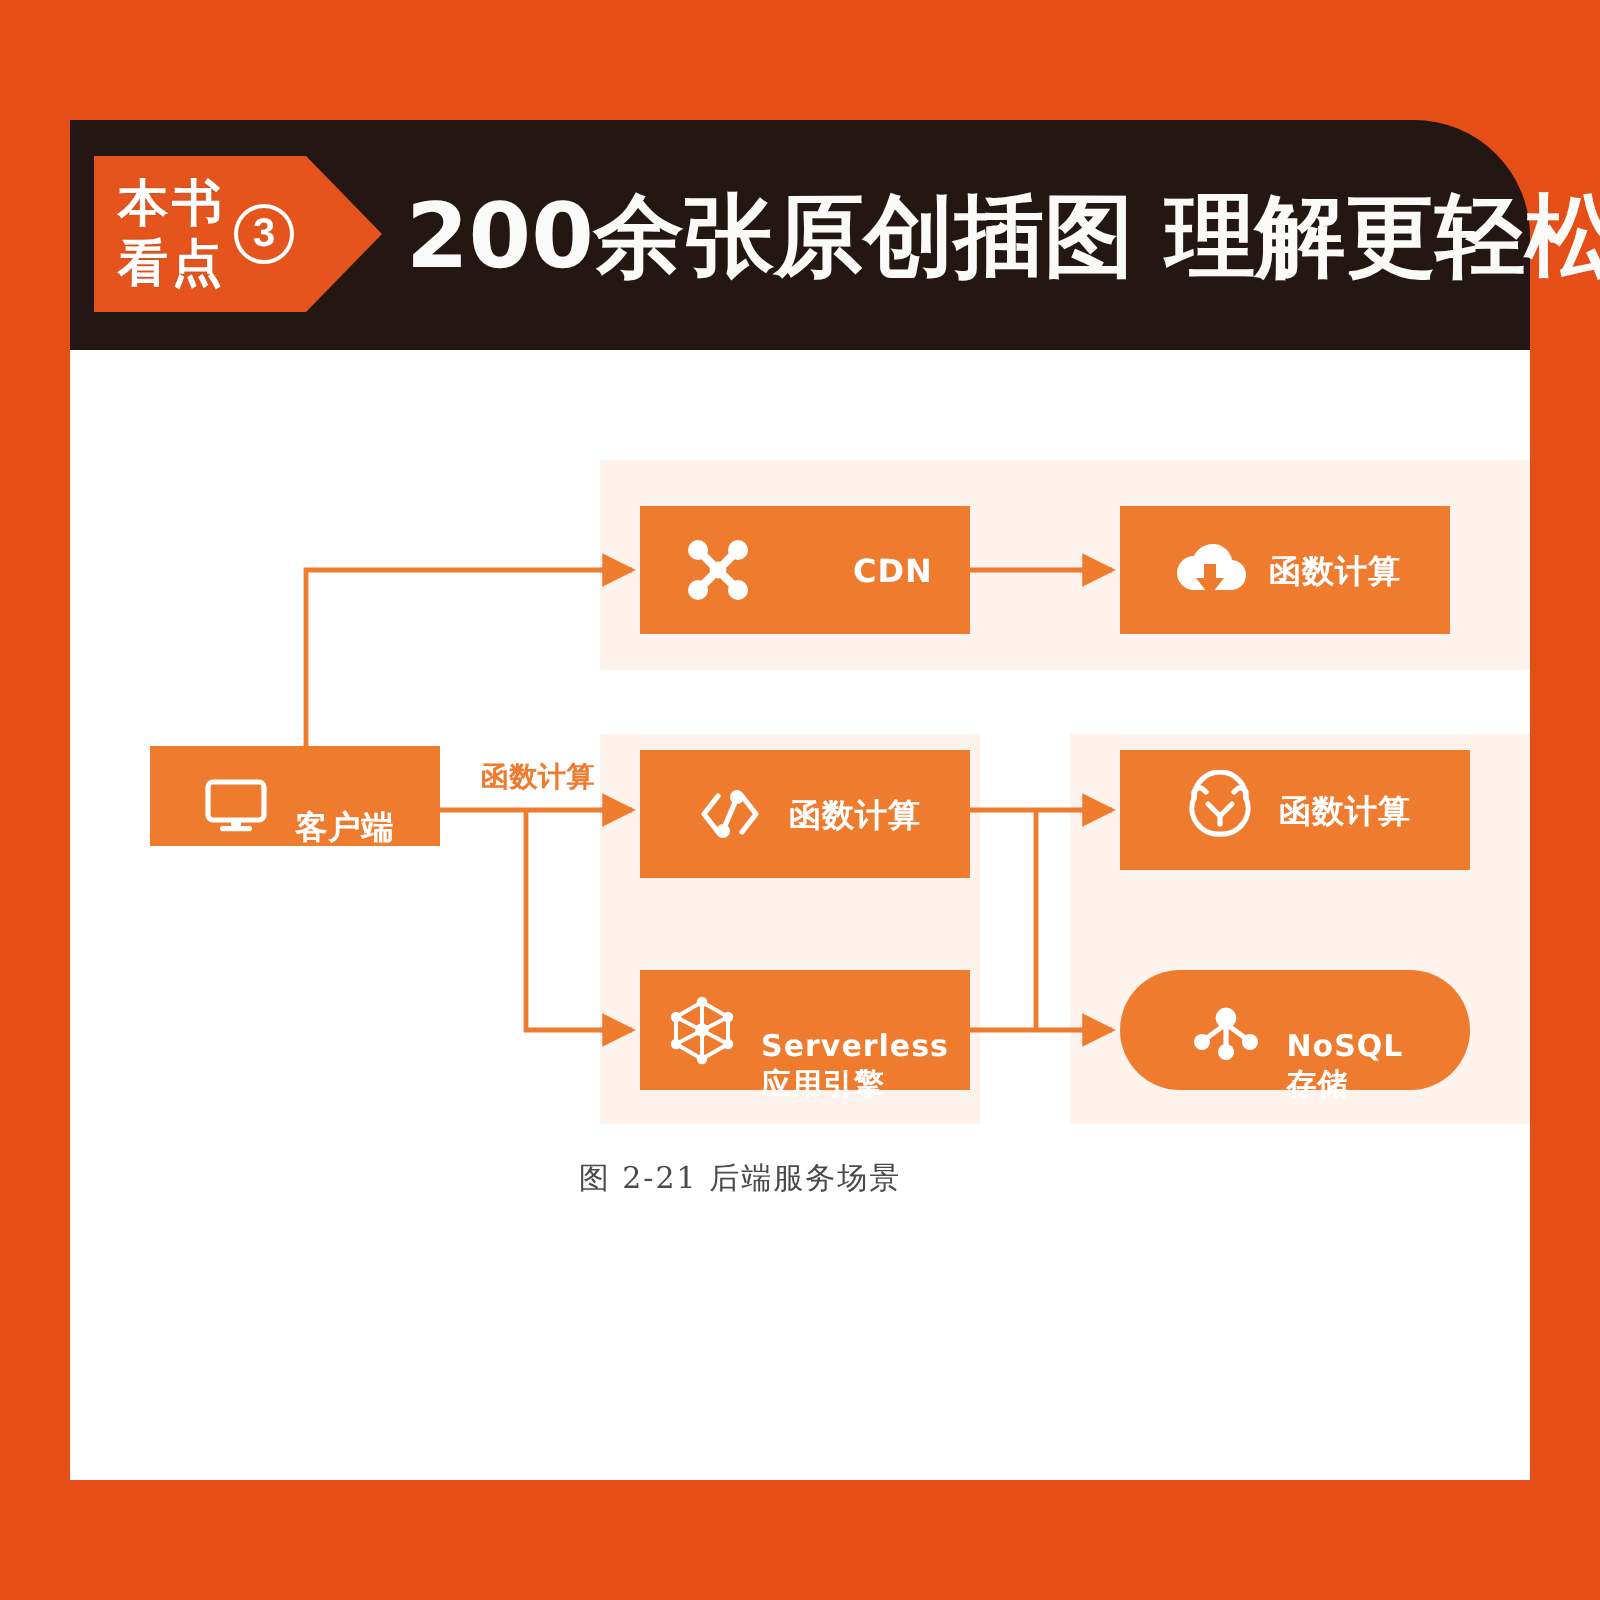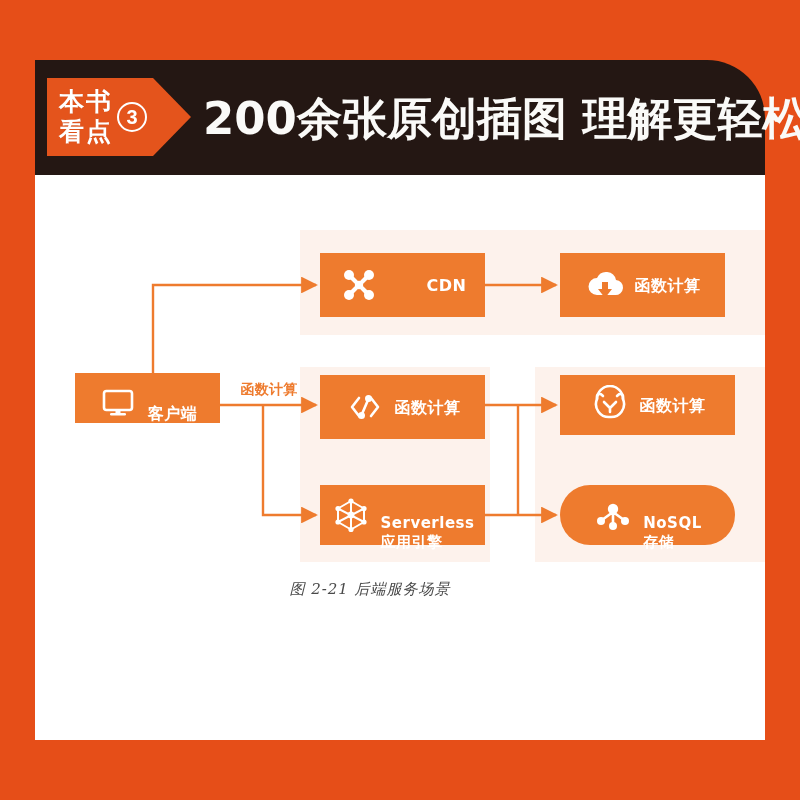--- a/index.html
+++ b/index.html
@@ -152,7 +152,6 @@
     font-family: "DejaVu Serif", "Liberation Serif", serif;
     font-size: 15px;
     letter-spacing: 1px;
-    font-style: italic;
   }
 </style>
 </head>

